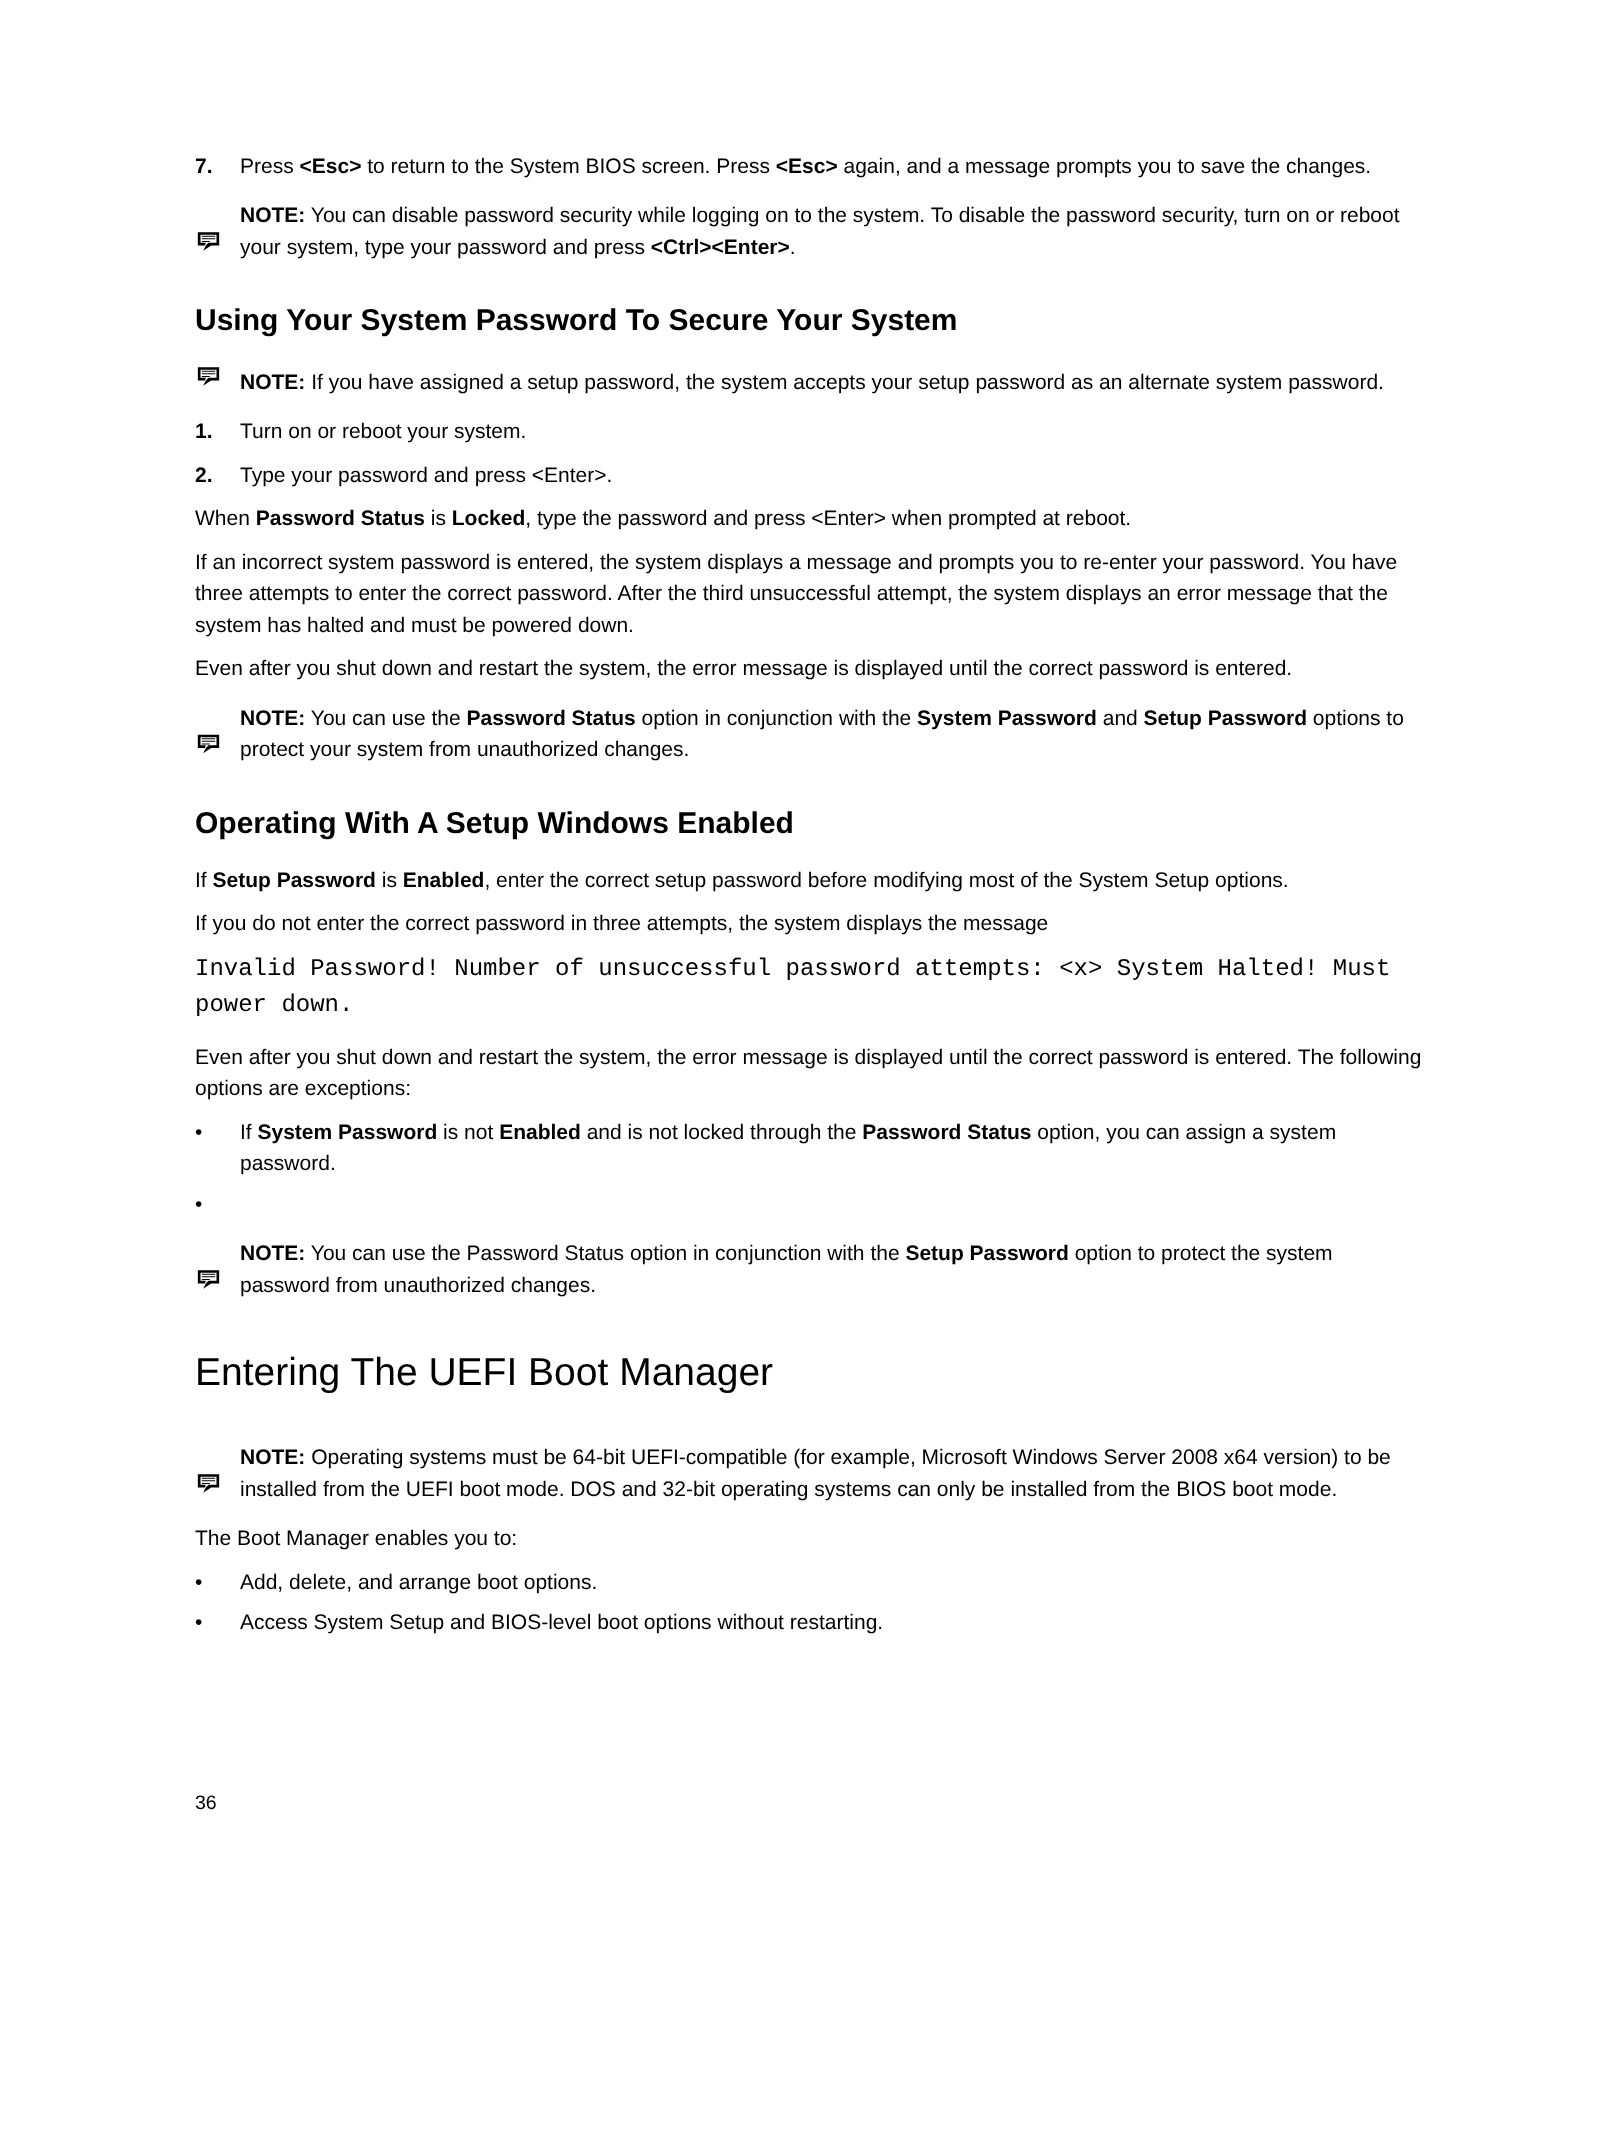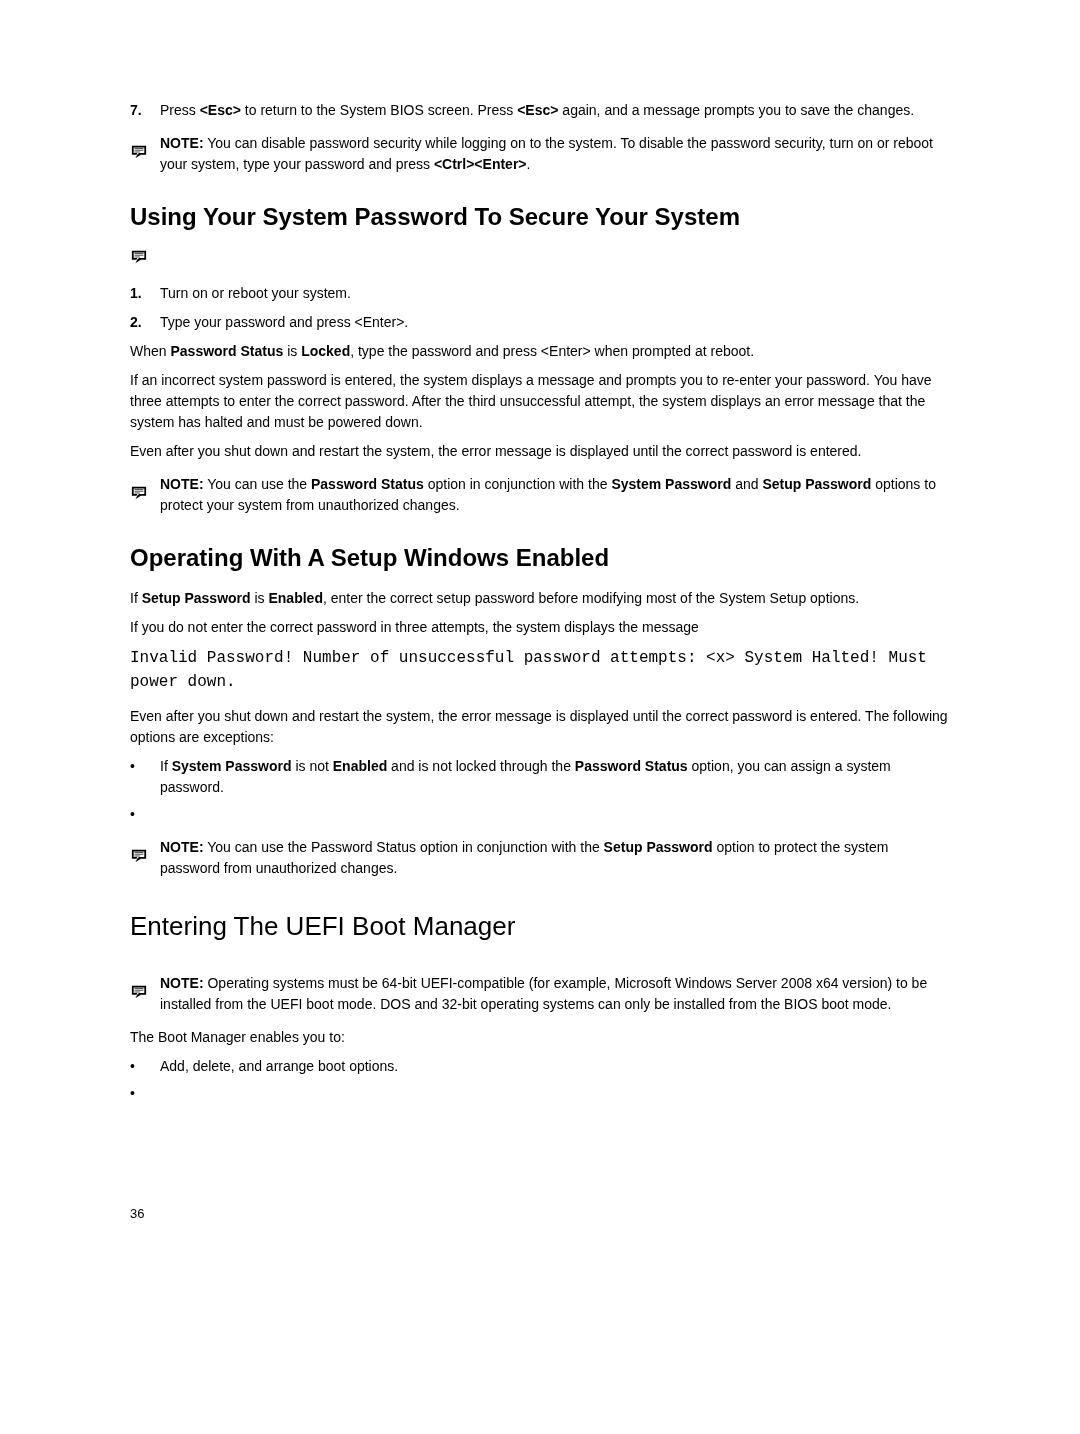--- a/index.html
+++ b/index.html
@@ -27,7 +27,7 @@
     .note-block {
       display: flex;
       margin: 12px 0;
-      align-items: center;
+      align-items: flex-end;
     }
     .note-icon {
       width: 30px;

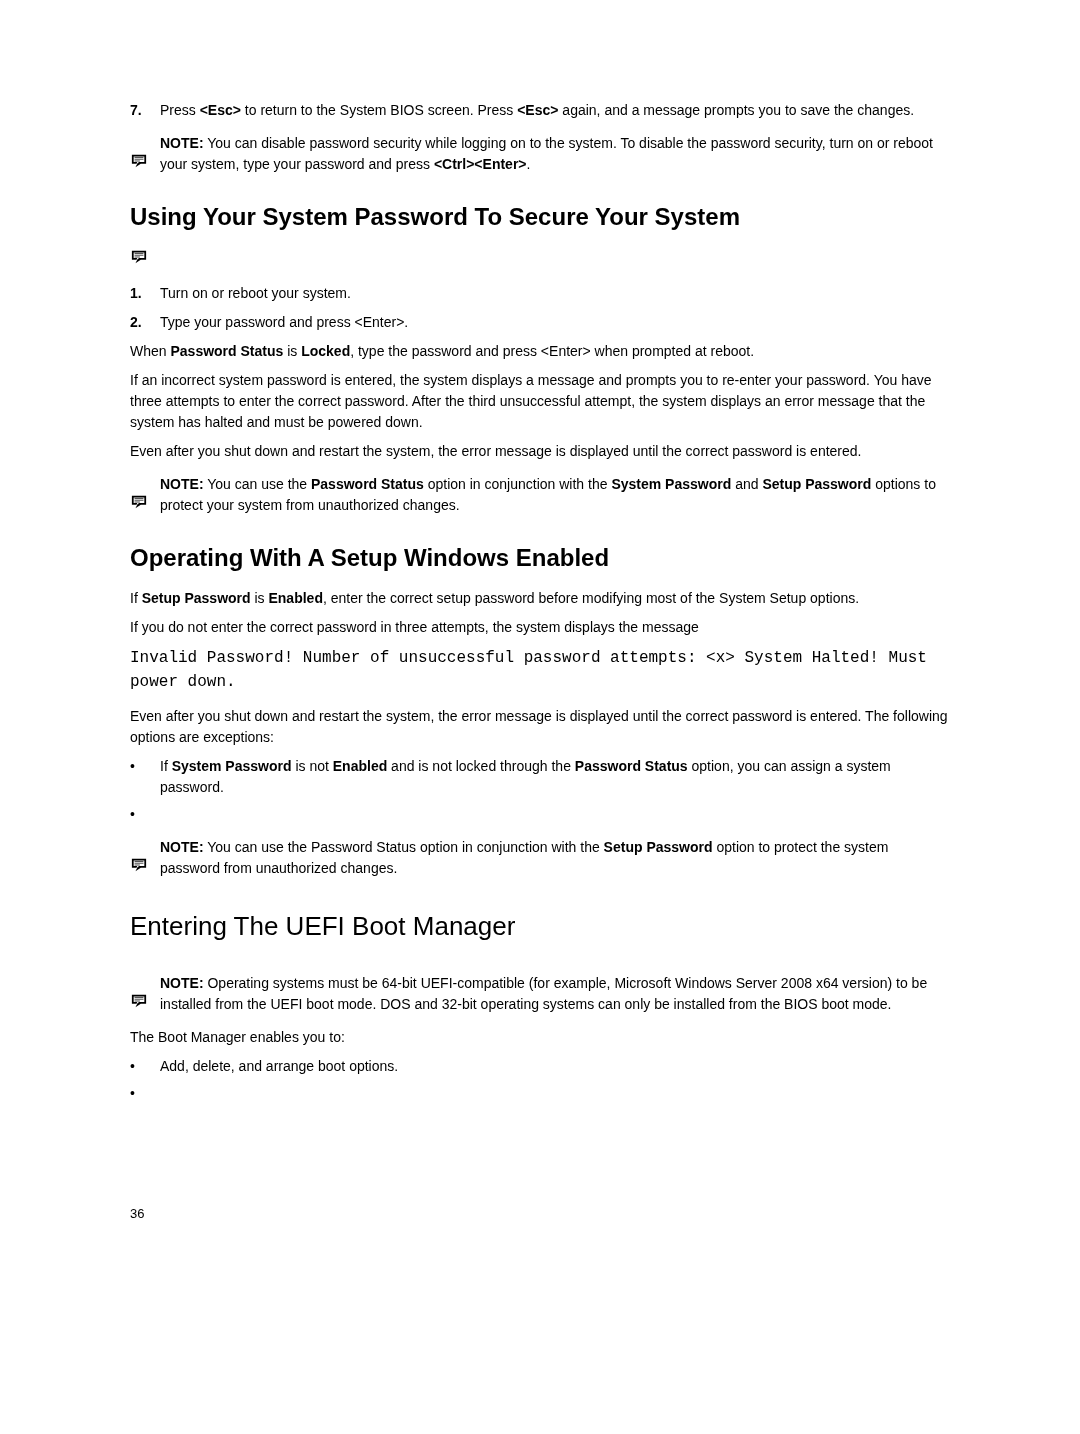--- a/index.html
+++ b/index.html
@@ -45,7 +45,7 @@
       font-weight: bold;
     }
     h2 {
-      font-size: 24px;
+      font-size: 20px;
       font-weight: bold;
       margin: 24px 0 12px 0;
     }

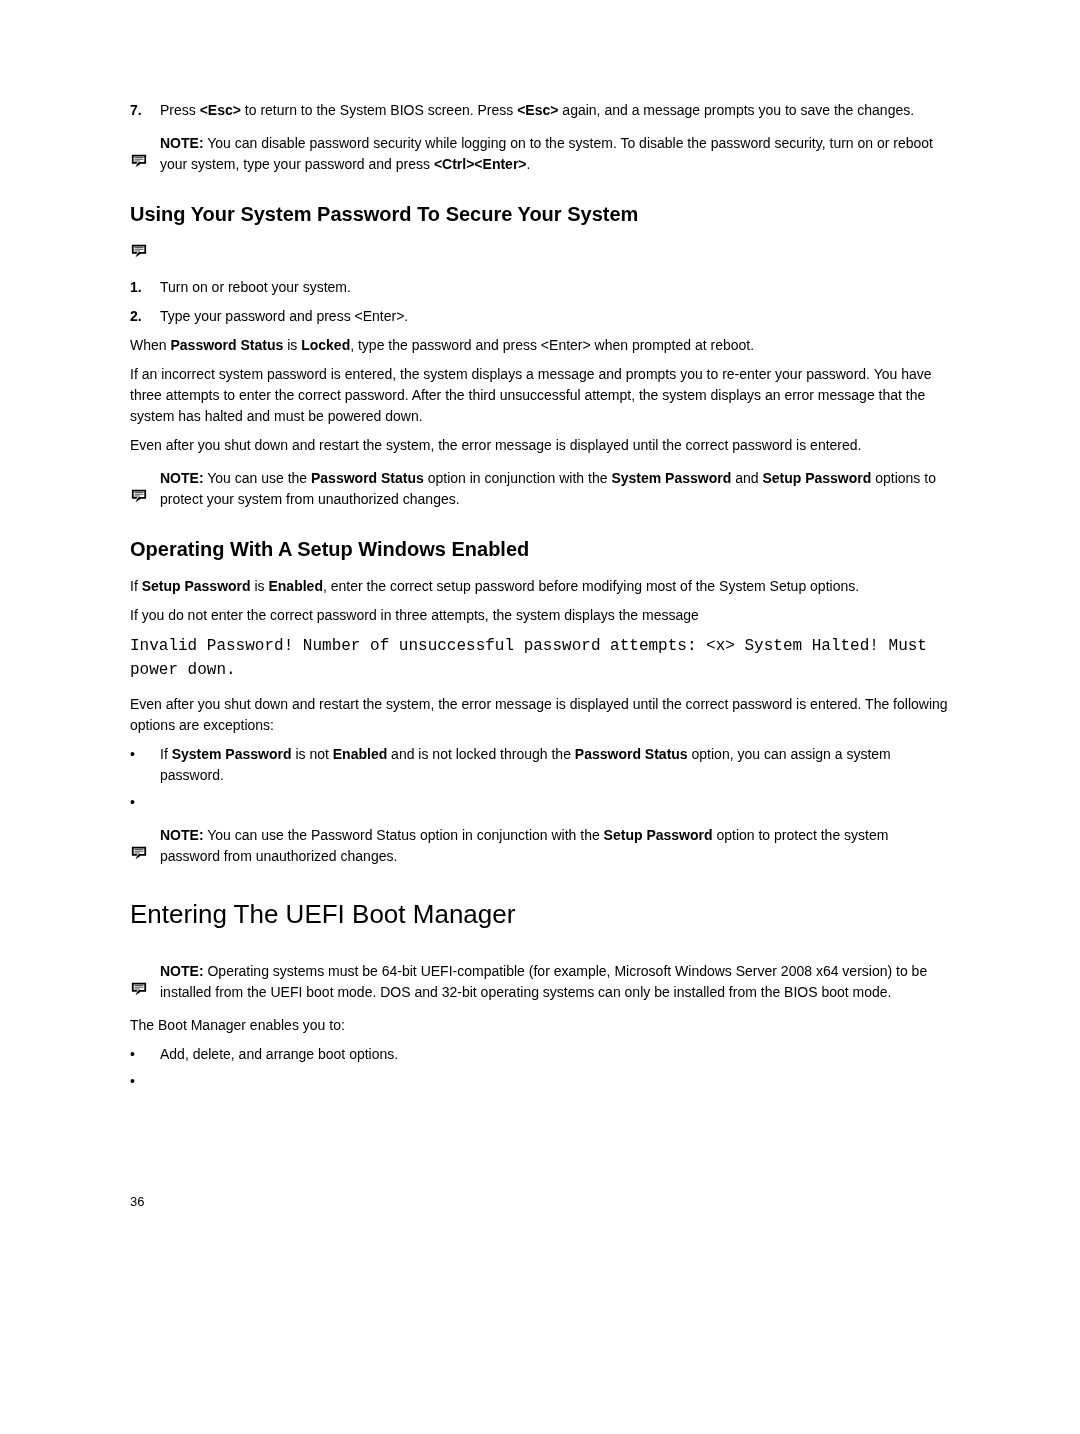--- a/index.html
+++ b/index.html
@@ -108,6 +108,9 @@
         <path d="M5 5 L15 5 M5 7 L15 7 M5 9 L11 9" stroke="#000" stroke-width="0.8"></path>
       </svg>
   </div>
+  <div class="note-text">
+    <span class="bold">NOTE:</span><span> If you have assigned a setup password, the system accepts your setup password as an alternate system password.</span>
+  </div>
 </div>
 
 <div class="list-item">

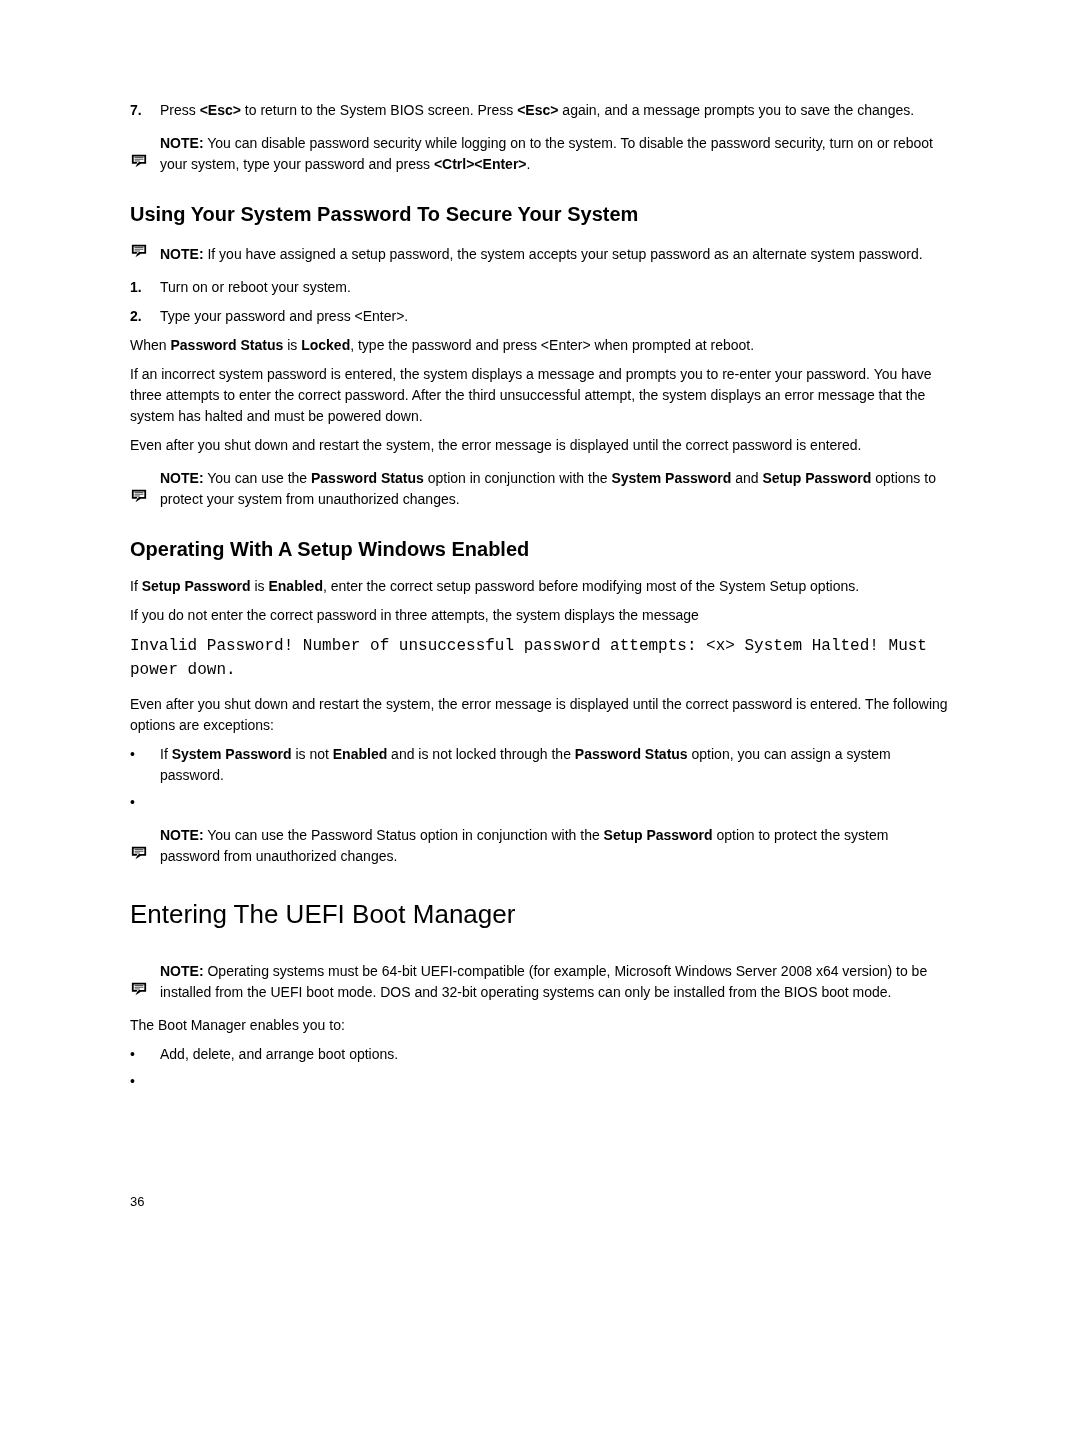--- a/index.html
+++ b/index.html
@@ -204,6 +204,7 @@
 
 <div class="bullet-item">
   <div class="bullet">•</div>
+  <div>Access System Setup and BIOS-level boot options without restarting.</div>
 </div>
 
 <div class="page-num">36</div>

